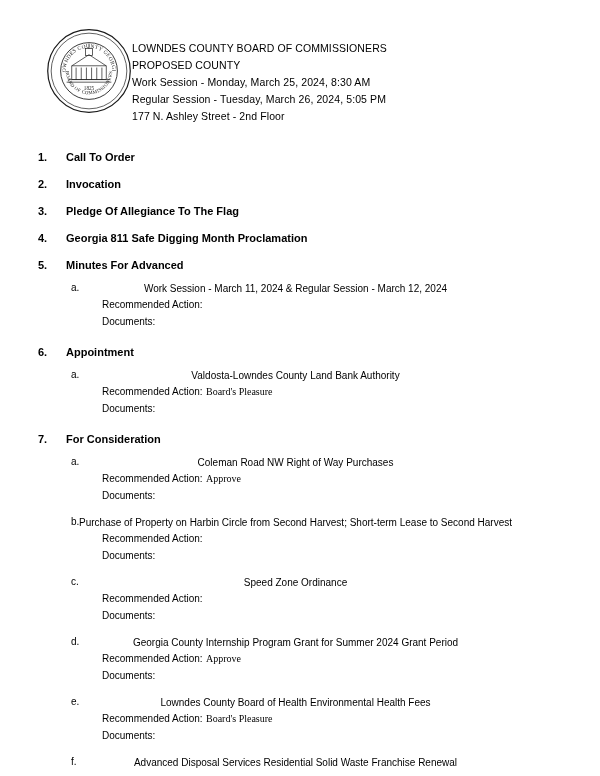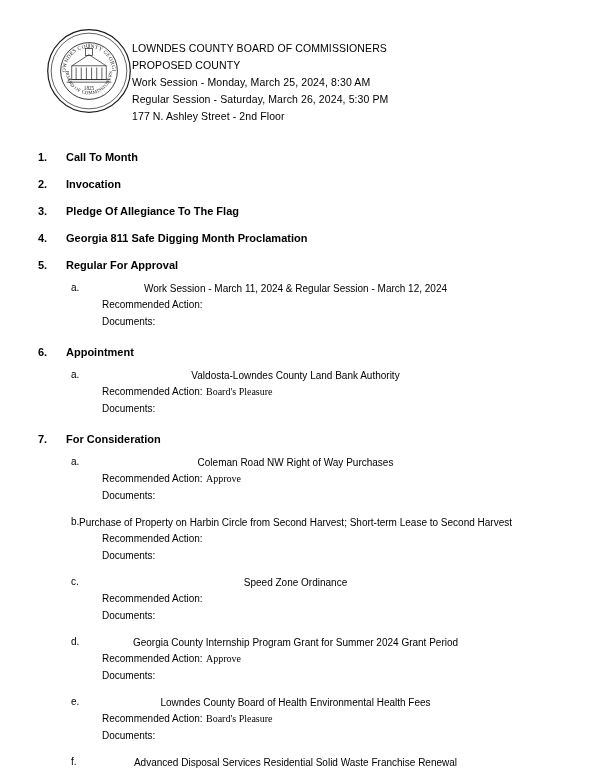--- a/index.html
+++ b/index.html
@@ -156,7 +156,7 @@
       <div class="header-line-1">LOWNDES COUNTY BOARD OF COMMISSIONERS</div>
       <div>PROPOSED COUNTY</div>
       <div>Work Session - Monday, March 25, 2024, 8:30 AM</div>
-      <div>Regular Session - Saturday, March 26, 2024, 5:30 PM</div>
+      <div>Regular Session - Tuesday, March 26, 2024, 5:05 PM</div>
       <div>177 N. Ashley Street - 2nd Floor</div>
     </div>
   </div>

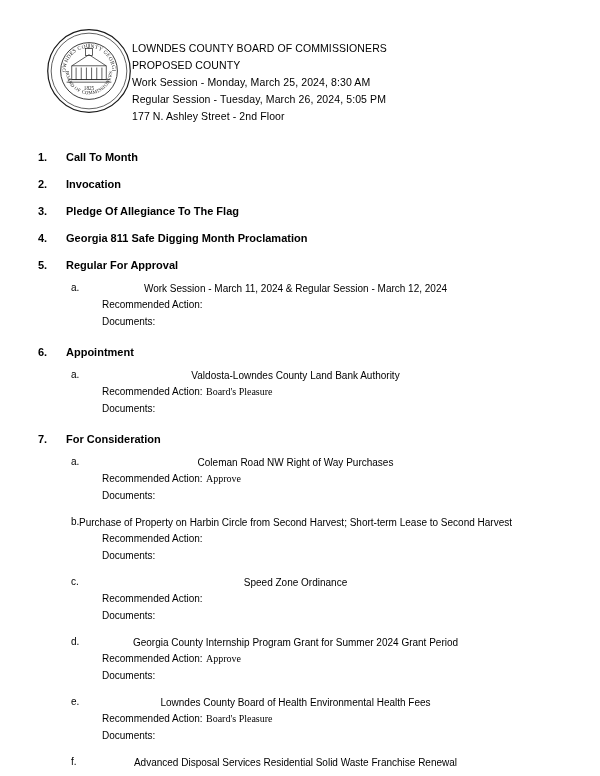--- a/index.html
+++ b/index.html
@@ -165,7 +165,7 @@
       <div class="item-block tight">
         <div class="item">
           <div class="item-num">1.</div>
-          <div class="item-title">Call To Month</div>
+          <div class="item-title">Call To Order</div>
         </div>
       </div>
       <div class="item-block tight">

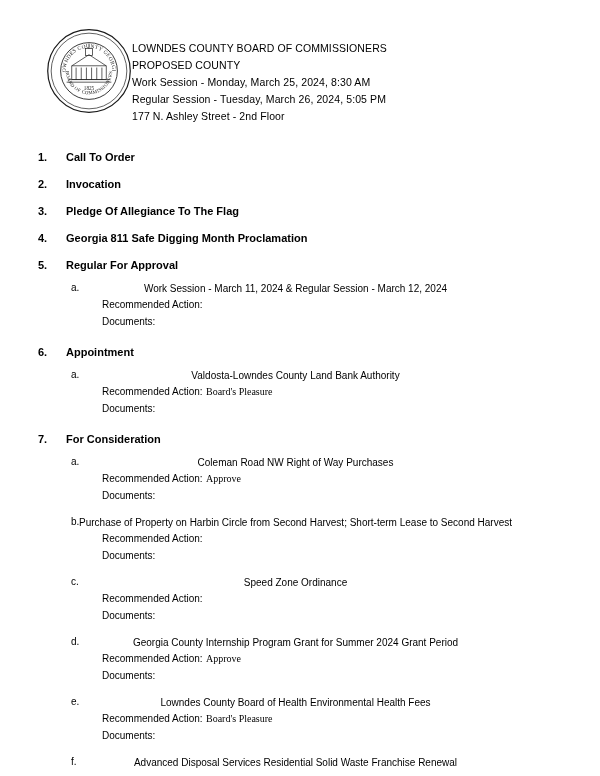--- a/index.html
+++ b/index.html
@@ -189,7 +189,7 @@
       <div class="item-block">
         <div class="item">
           <div class="item-num">5.</div>
-          <div class="item-title">Regular For Approval</div>
+          <div class="item-title">Minutes For Advanced</div>
         </div>
         <div class="subs">
           <div class="sub">

